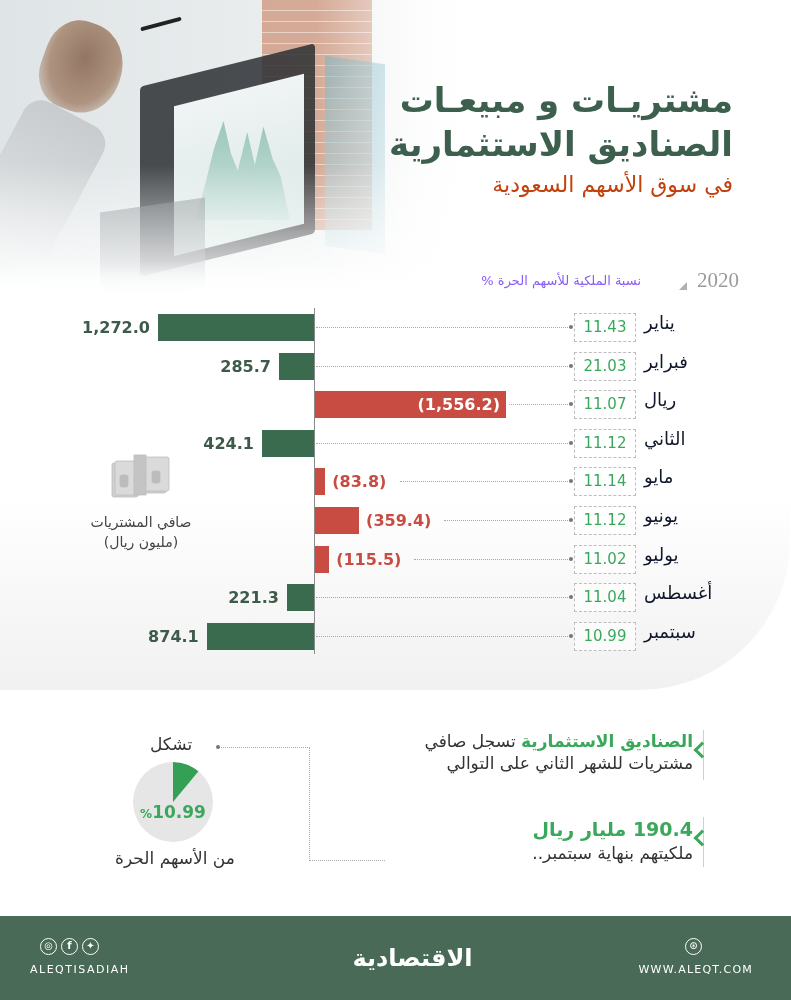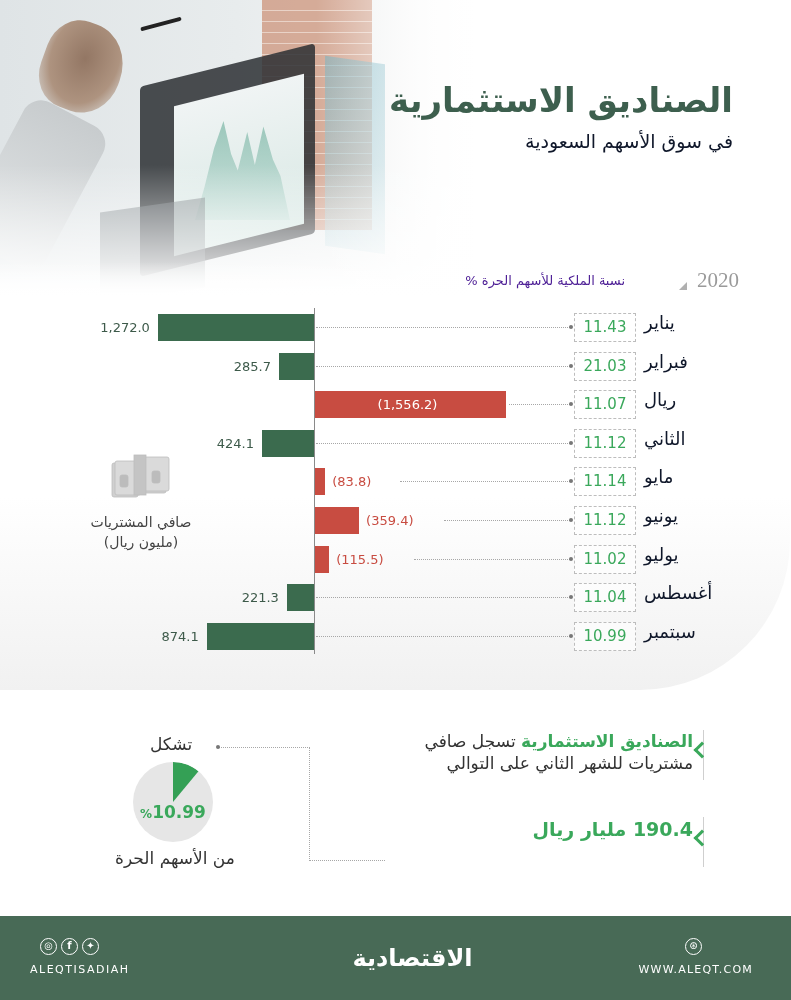--- a/index.html
+++ b/index.html
@@ -112,6 +112,7 @@
 </div>
 
 <div class="title-block">
+  <div class="title-line1">مشتريـات و مبيعـات</div>
   <div class="title-line2">الصناديق الاستثمارية</div>
   <div class="title-line3">في سوق الأسهم السعودية</div>
 </div>

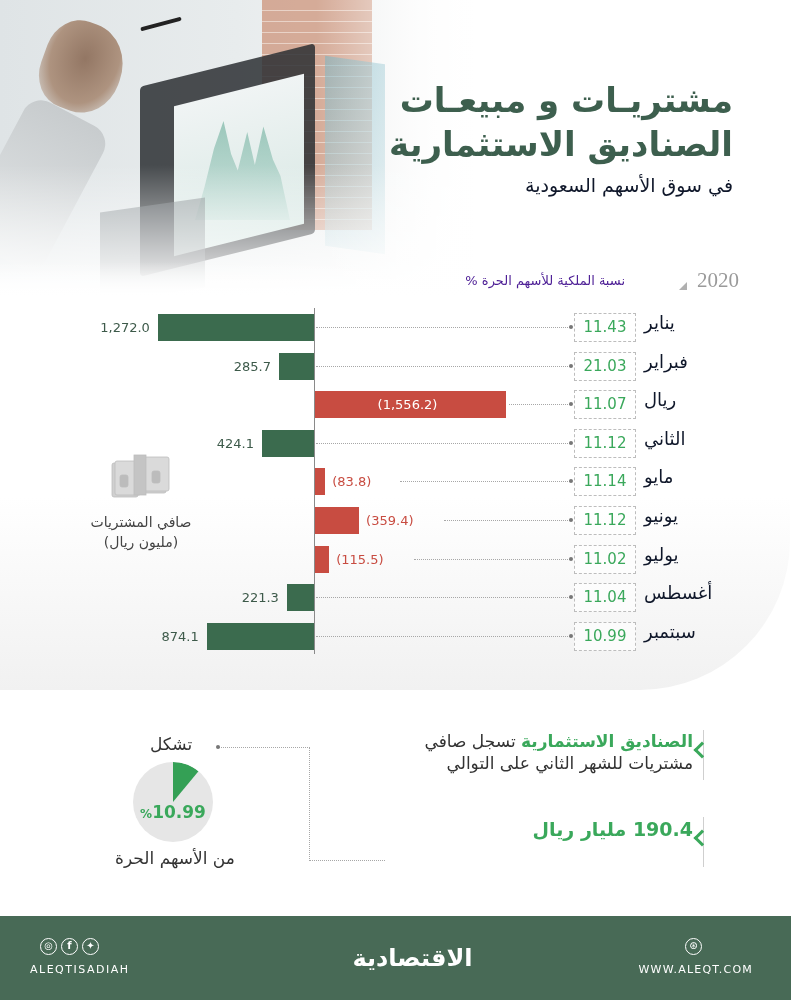--- a/index.html
+++ b/index.html
@@ -38,7 +38,7 @@
 
     .title-block { position:absolute; right: 58px; top: 78px; text-align: right; direction: rtl; }
     .title-line1, .title-line2 { font-family: "DejaVu Sans", sans-serif; font-weight: bold; font-size: 34px; color: #3d5f4e; line-height: 44px; }
-    .title-line3 { font-family: "DejaVu Sans", sans-serif; font-size: 19px; color: #0f172a; line-height: 38px; }
+    .title-line3 { font-family: "DejaVu Sans", sans-serif; font-size: 22px; color: #c2410c; line-height: 38px; }
 
     
     .panel { position:absolute; left:0; top:262px; width:790px; height:428px;

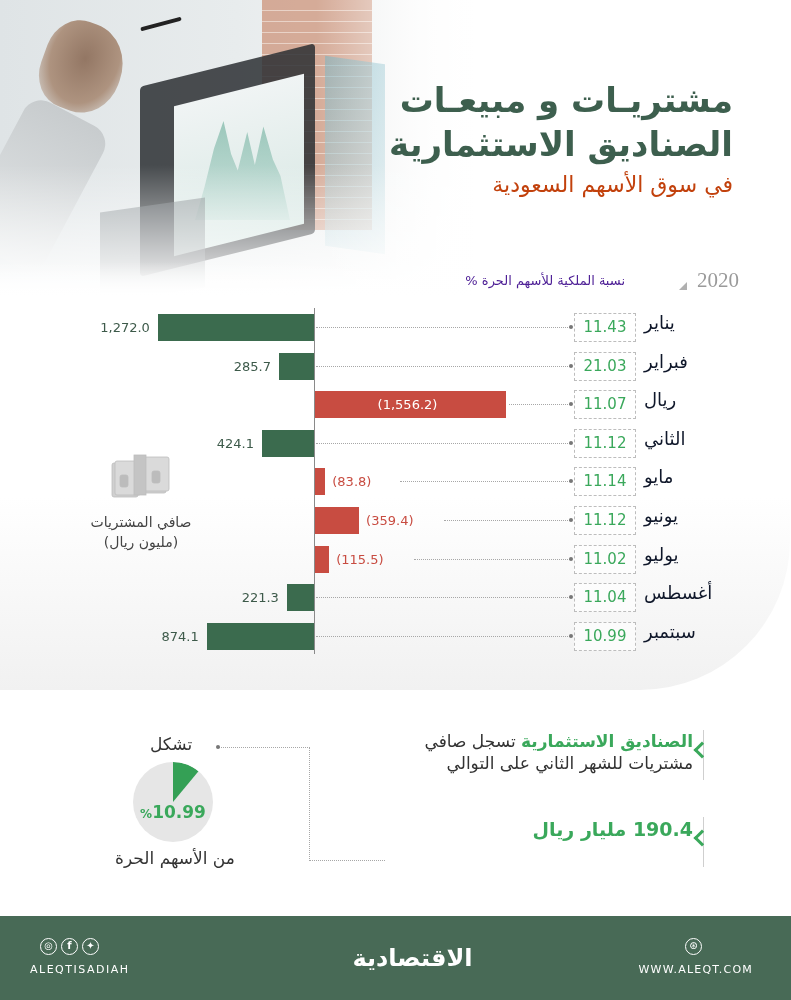--- a/index.html
+++ b/index.html
@@ -48,7 +48,7 @@
     .legend-head { position:absolute; top: 268px; right: 52px; direction: rtl; display:flex; align-items:center; gap: 10px; }
     .year { font-family: Liberation Serif, serif; font-size: 21px; color: #9a9a9a; }
     .year-mark { width:0; height:0; border-left: 8px solid transparent; border-bottom: 8px solid #b0b0b0; margin-top:10px; }
-    .pct-label { font-size: 13px; color: #4c1d95; margin-right: 44px; }
+    .pct-label { font-size: 13px; color: #8b5cf6; margin-right: 28px; }
 
     .axis { position:absolute; left: 314px; top: 308px; width: 1px; height: 346px; background: #8a8a8a; }
 

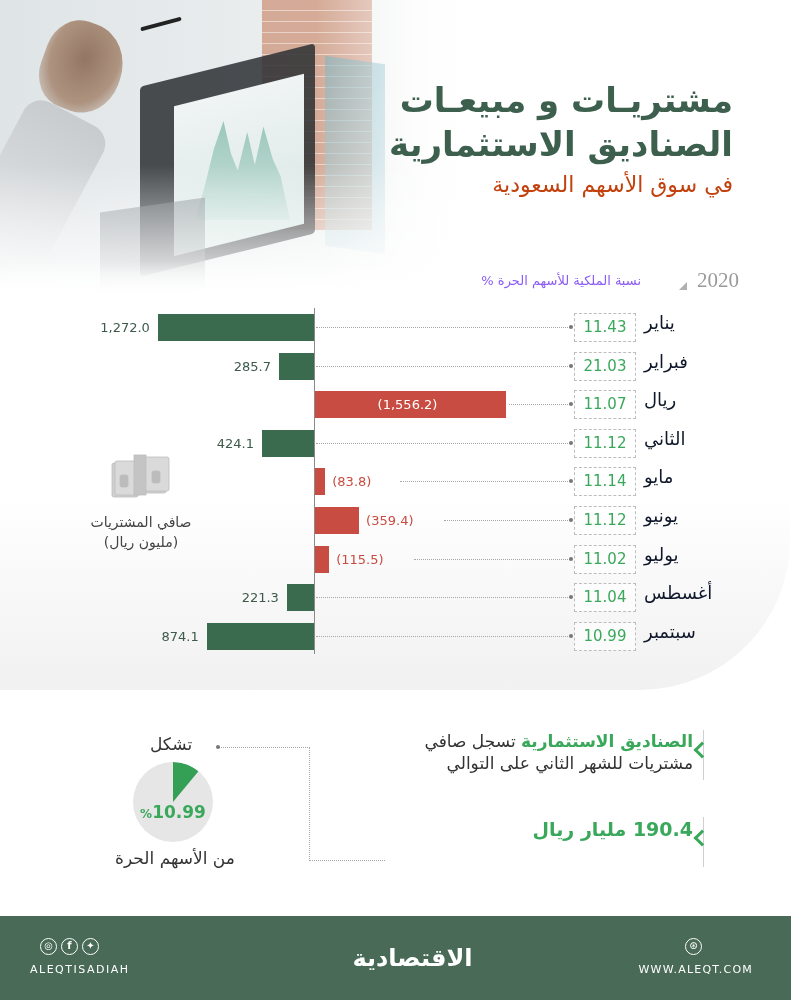--- a/index.html
+++ b/index.html
@@ -56,7 +56,7 @@
     .bar { position:absolute; top:0; height:27px; }
     .bar.pos { background:#3b6b4e; }
     .bar.neg { background:#c84c41; }
-    .val { position:absolute; top:0; height:27px; line-height:27px; font-family: "DejaVu Sans", sans-serif; font-weight: normal; font-size: 13px; white-space: nowrap; }
+    .val { position:absolute; top:0; height:27px; line-height:27px; font-family: "DejaVu Sans", sans-serif; font-weight: bold; font-size: 16px; white-space: nowrap; }
     .val.pos { color:#3d5a4a; text-align:right; }
     .val.neg { color:#c84c41; }
     .val.inside { color:#ffffff; text-align:center; }

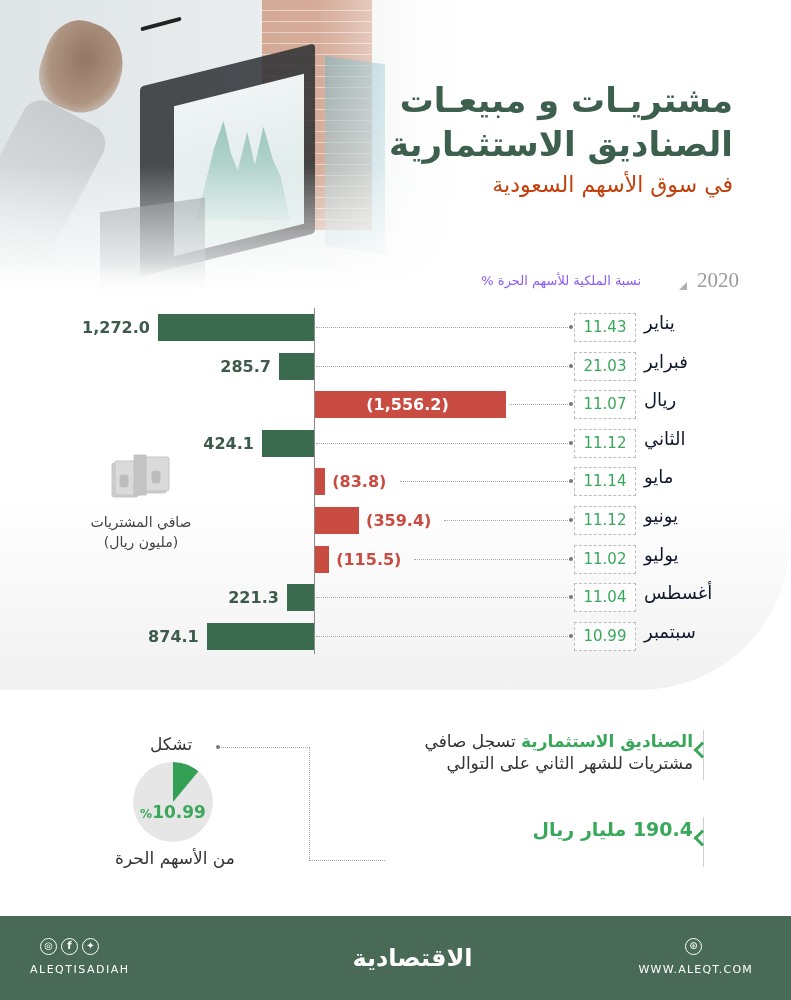--- a/index.html
+++ b/index.html
@@ -59,7 +59,7 @@
     .val { position:absolute; top:0; height:27px; line-height:27px; font-family: "DejaVu Sans", sans-serif; font-weight: bold; font-size: 16px; white-space: nowrap; }
     .val.pos { color:#3d5a4a; text-align:right; }
     .val.neg { color:#c84c41; }
-    .val.inside { color:#ffffff; text-align:center; }
+    .val.inside { color:#ffffff; text-align:right; }
     .leader { position:absolute; top:13px; height:0; border-top: 1px dotted #a7a7a7; }
     .leader-dot { position:absolute; top:11px; width:4px; height:4px; background:#777; border-radius:2px; }
     .pct-box { position:absolute; left: 574px; top: -1px; width: 62px; height: 29px; border: 1px dashed #bdbdbd;

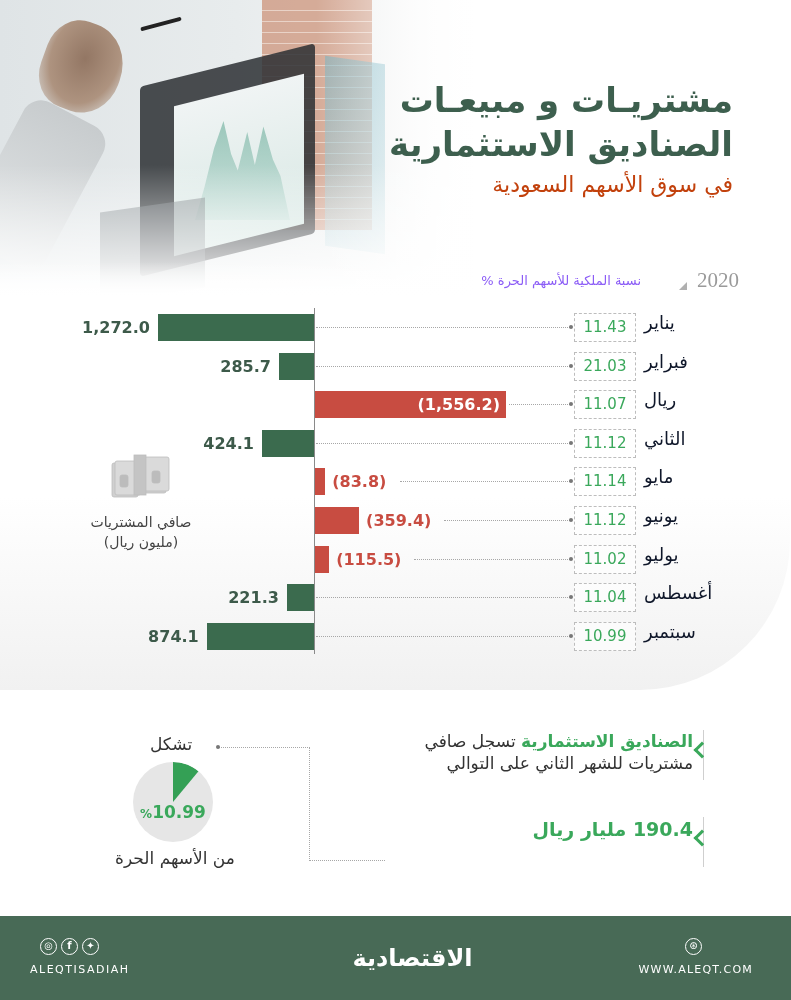--- a/index.html
+++ b/index.html
@@ -228,6 +228,7 @@
 <div class="chev" style="left:696px; top:832px;"></div>
 <div class="note note2">
   <div class="big">190.4 مليار ريال</div>
+  <div>ملكيتهم بنهاية سبتمبر..</div>
 </div>
 
 <div class="connector" style="left:218px; top:747px; width:92px; height:114px;"></div>

